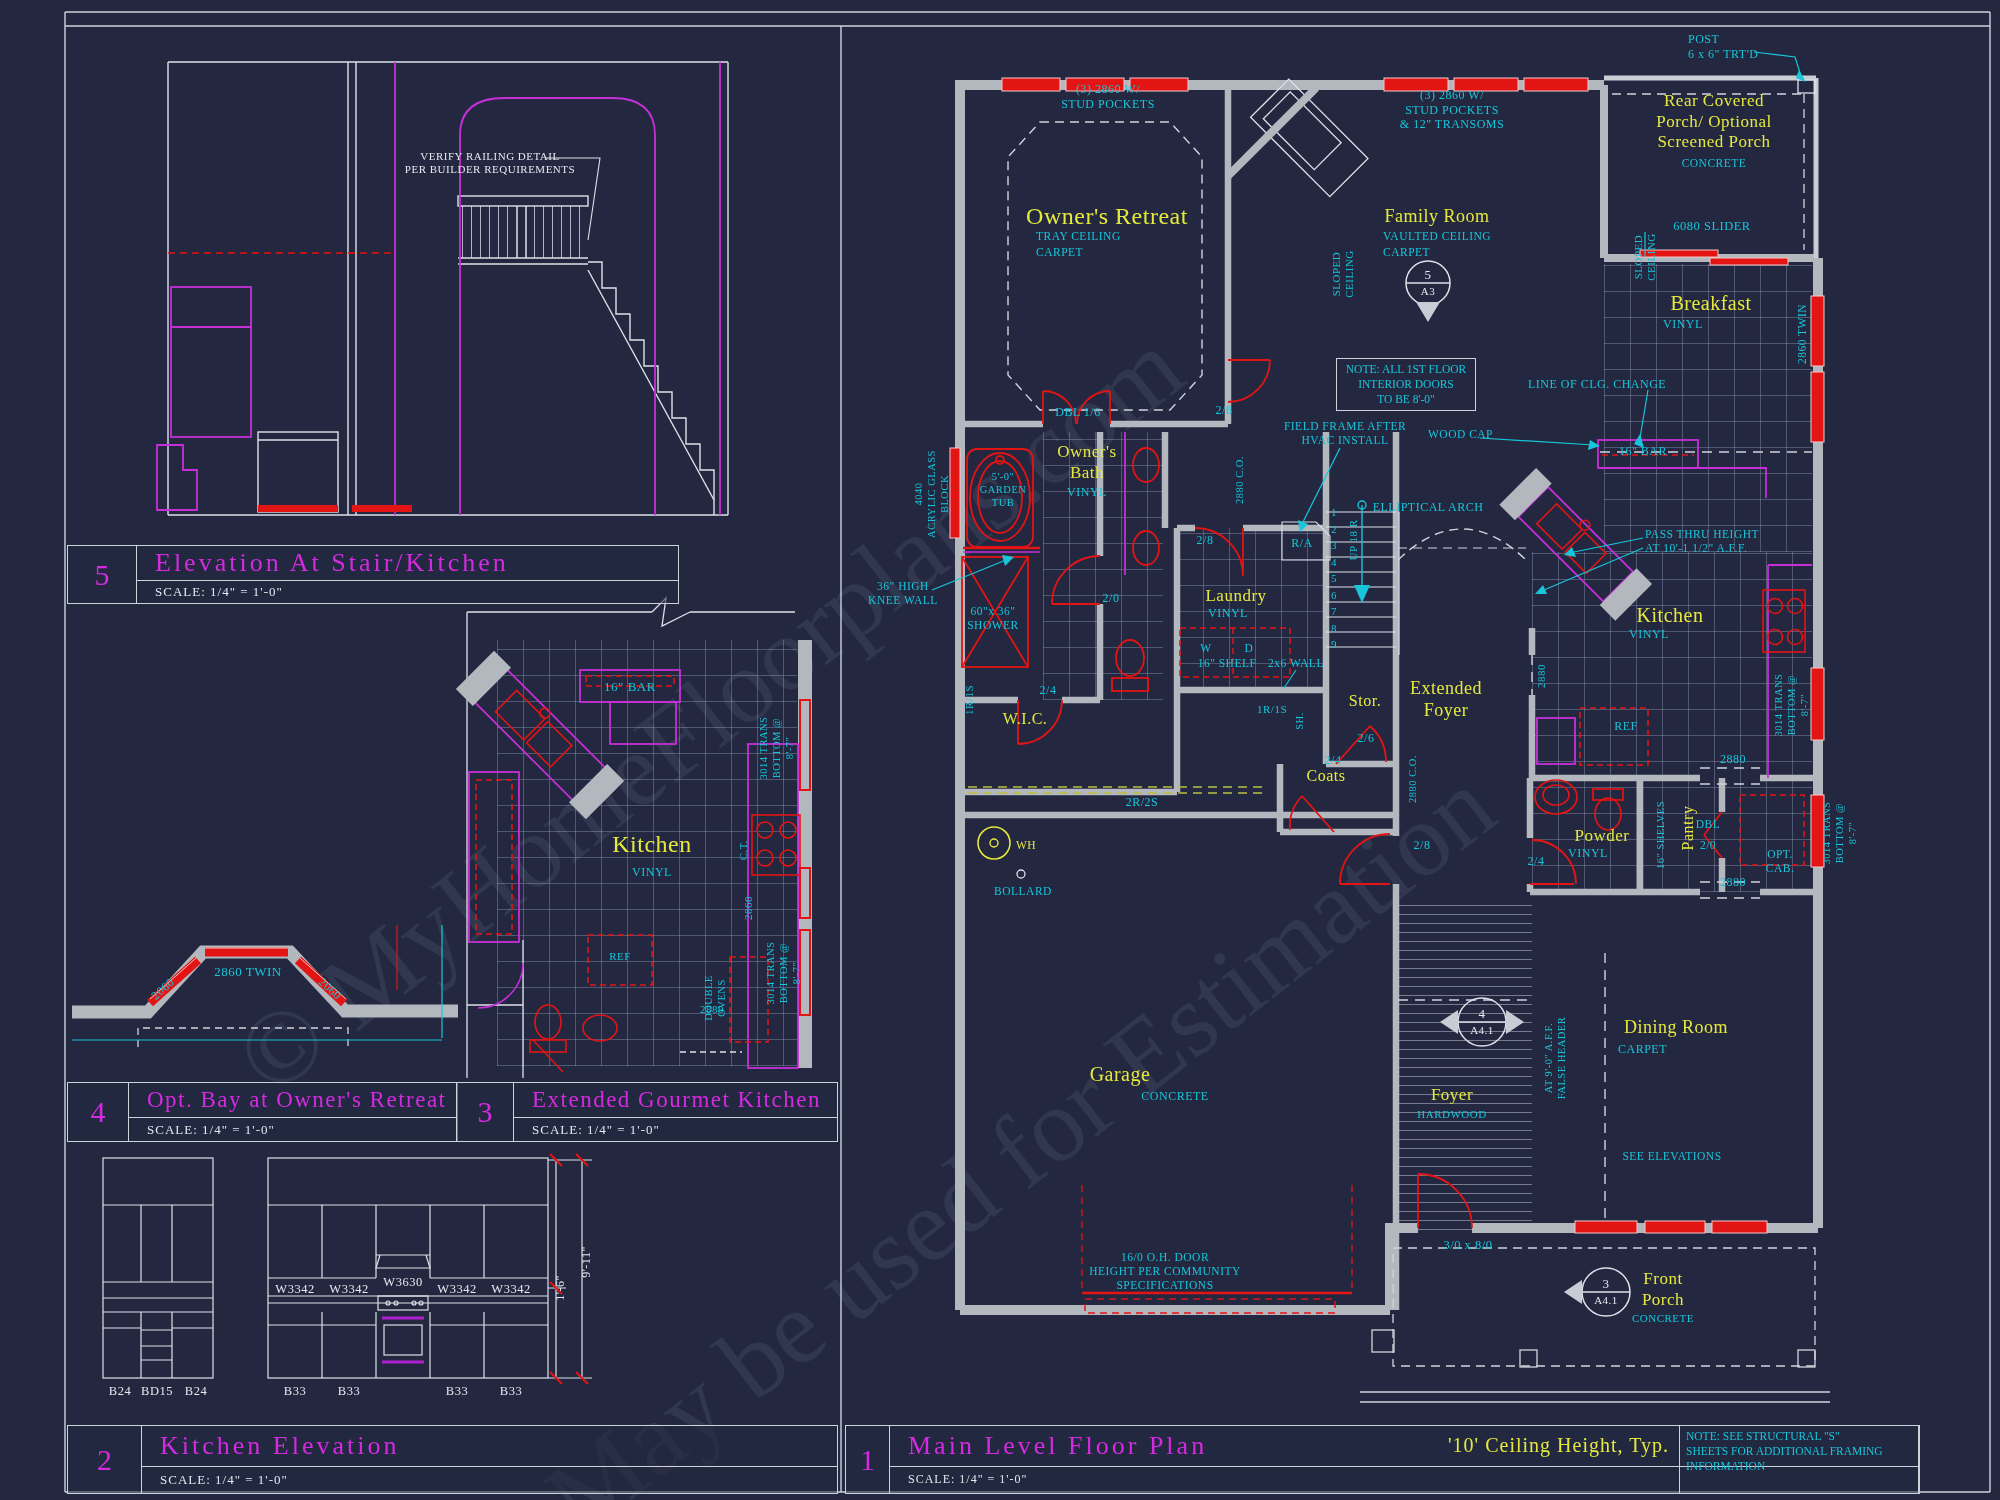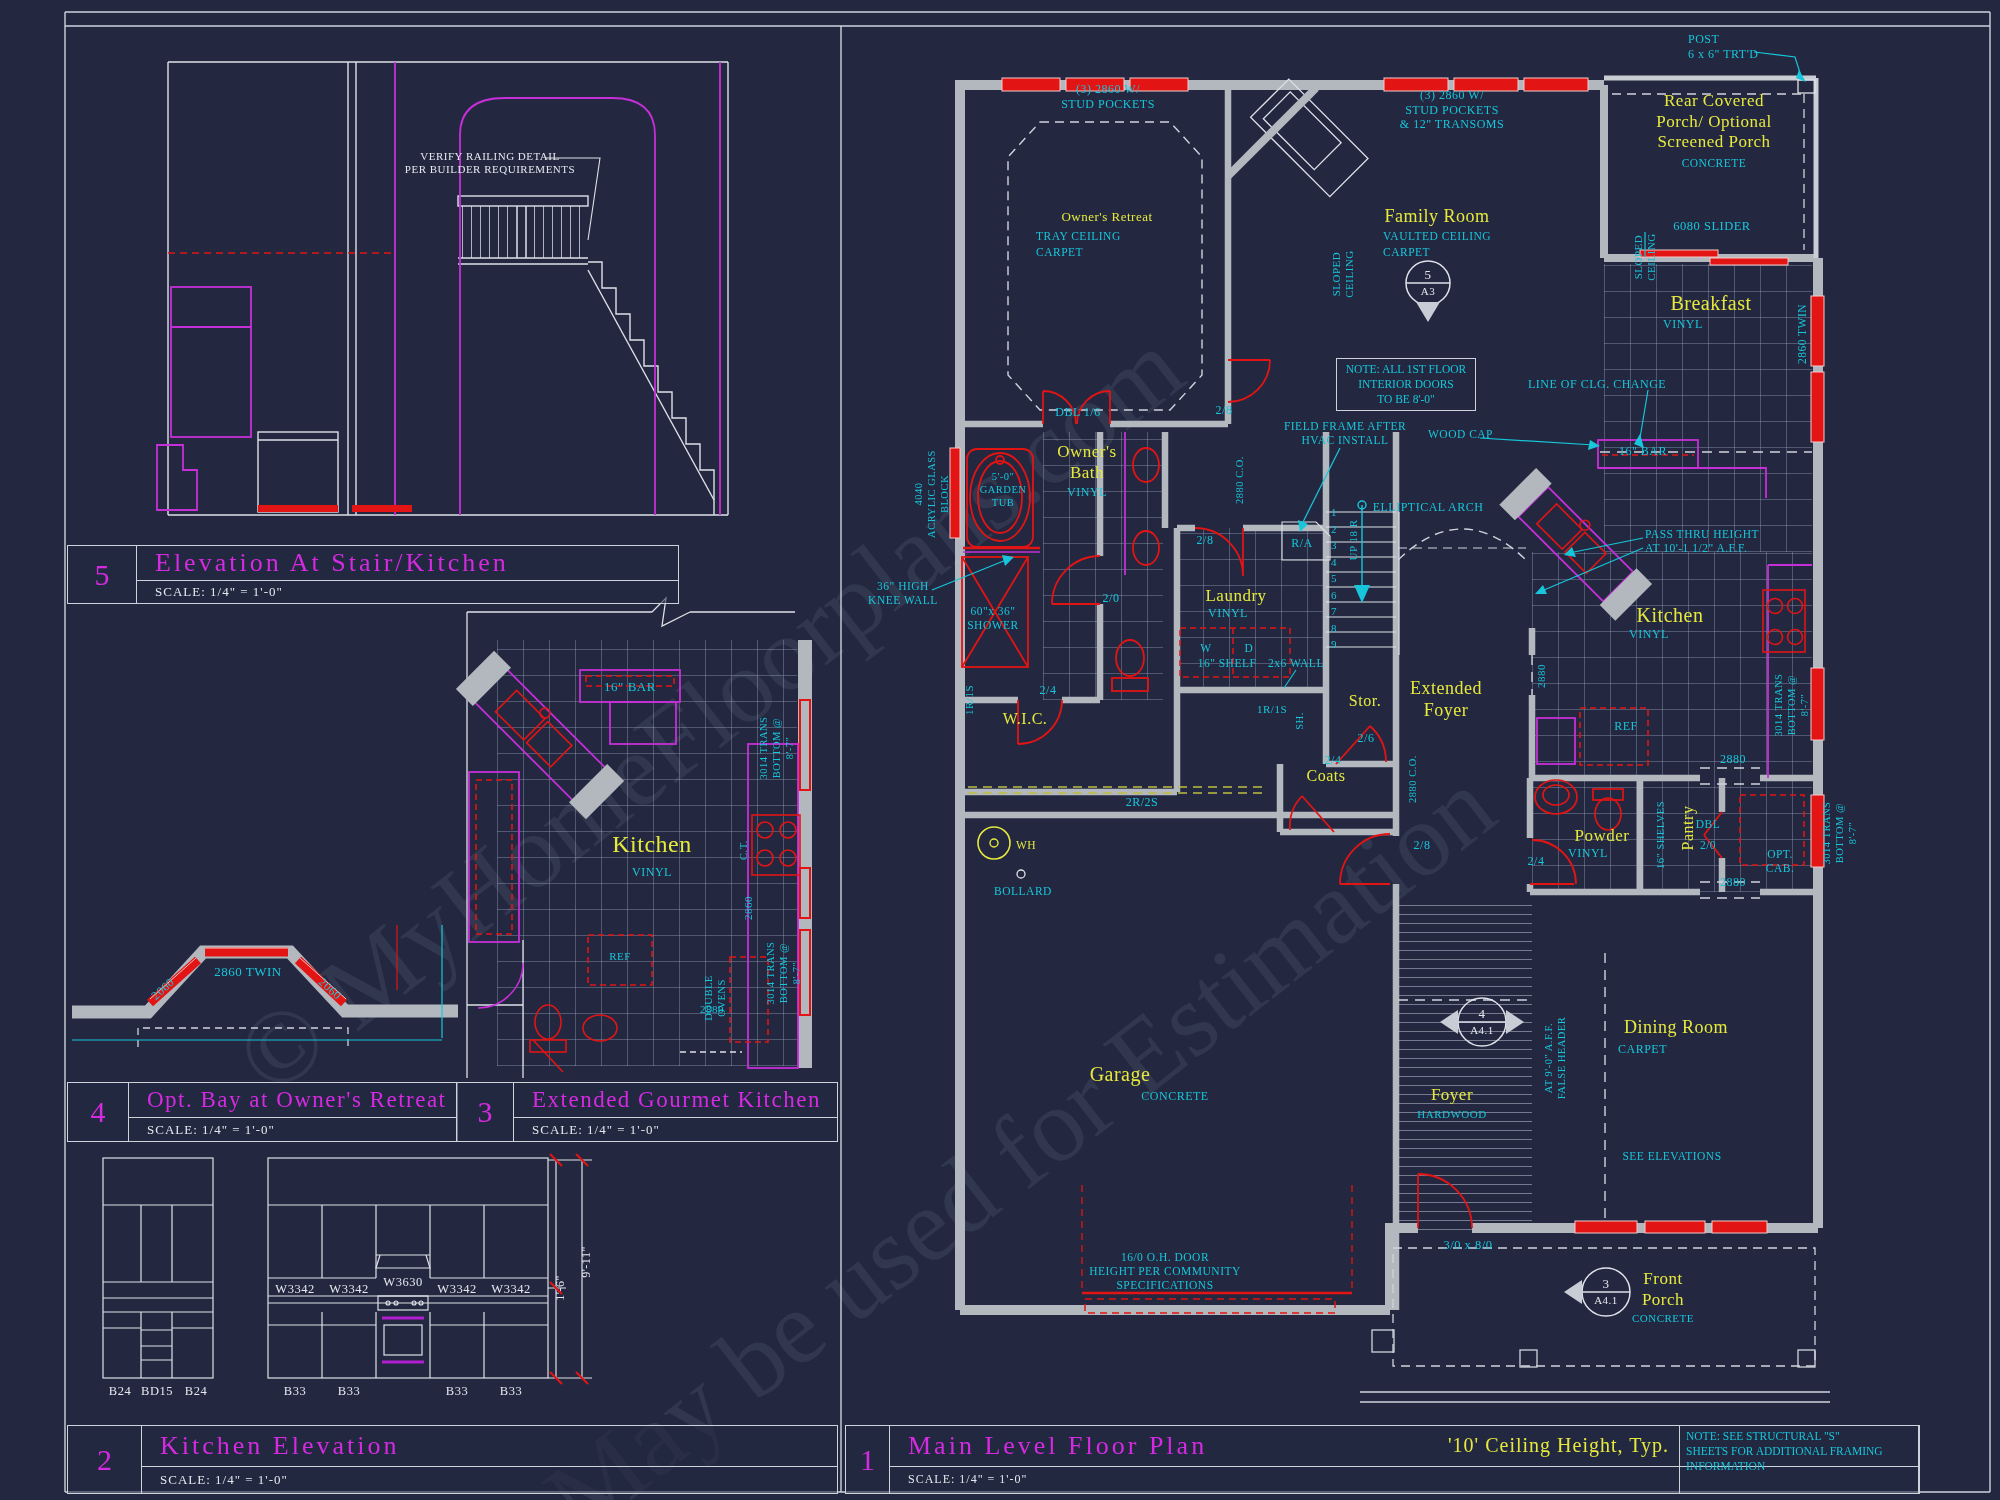--- a/index.html
+++ b/index.html
@@ -429,7 +429,7 @@
 Porch/ Optional
 Screened Porch</span>
       <span class="lb cyan" style="left: 1714px; top: 163px; font-size: 11.5px; transform: translate(-50%, -50%);">CONCRETE</span>
-      <span class="lb yellow" style="left: 1107px; top: 217px; font-size: 13px; transform: translate(-50%, -50%);">Owner's Retreat</span>
+      <span class="lb yellow" style="left: 1107px; top: 217px; font-size: 24px; transform: translate(-50%, -50%);">Owner's Retreat</span>
       <span class="lb cyan" style="left: 1036px; top: 236px; font-size: 11.5px; transform: translate(0px, -50%); text-align: left;">TRAY CEILING</span>
       <span class="lb cyan" style="left: 1036px; top: 252px; font-size: 11.5px; transform: translate(0px, -50%); text-align: left;">CARPET</span>
       <span class="lb yellow" style="left: 1437px; top: 217px; font-size: 18px; transform: translate(-50%, -50%);">Family Room</span>

